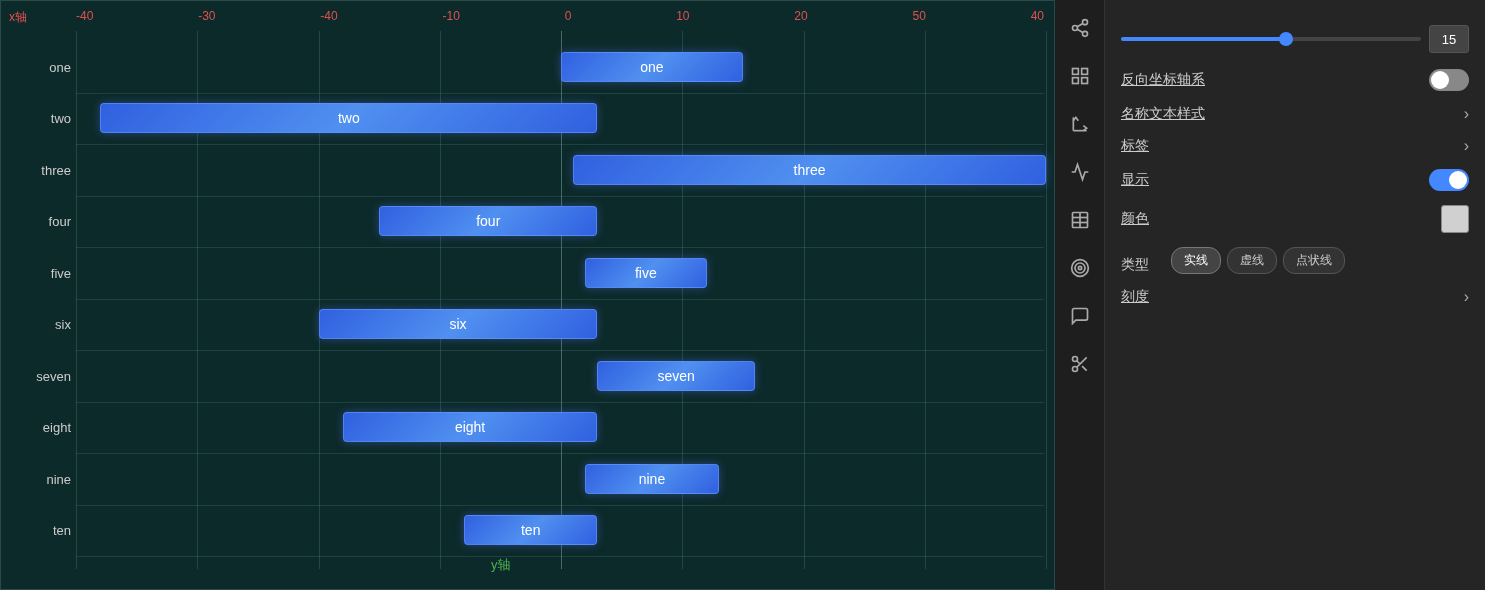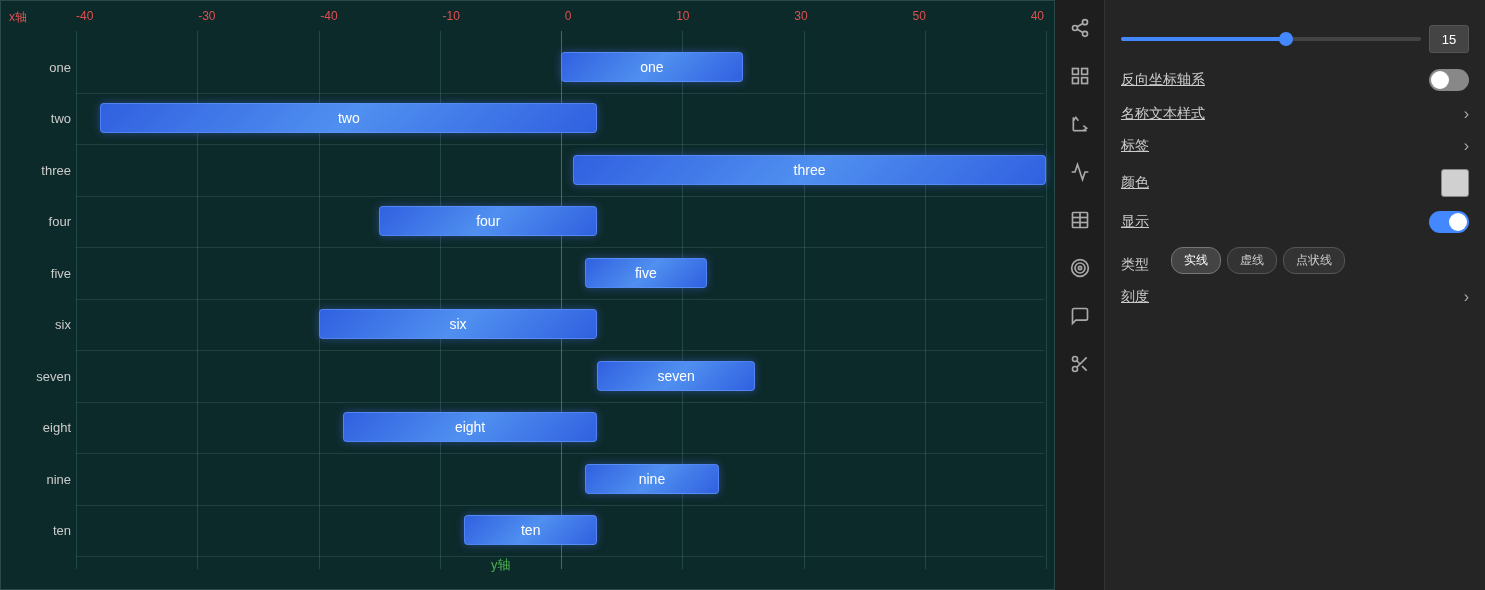--- a/index.html
+++ b/index.html
@@ -365,7 +365,7 @@
     <span class="x-axis-label">-10</span>
     <span class="x-axis-label zero">0</span>
     <span class="x-axis-label">10</span>
-    <span class="x-axis-label">30</span>
+    <span class="x-axis-label">20</span>
     <span class="x-axis-label">50</span>
     <span class="x-axis-label">40</span>
   </div>

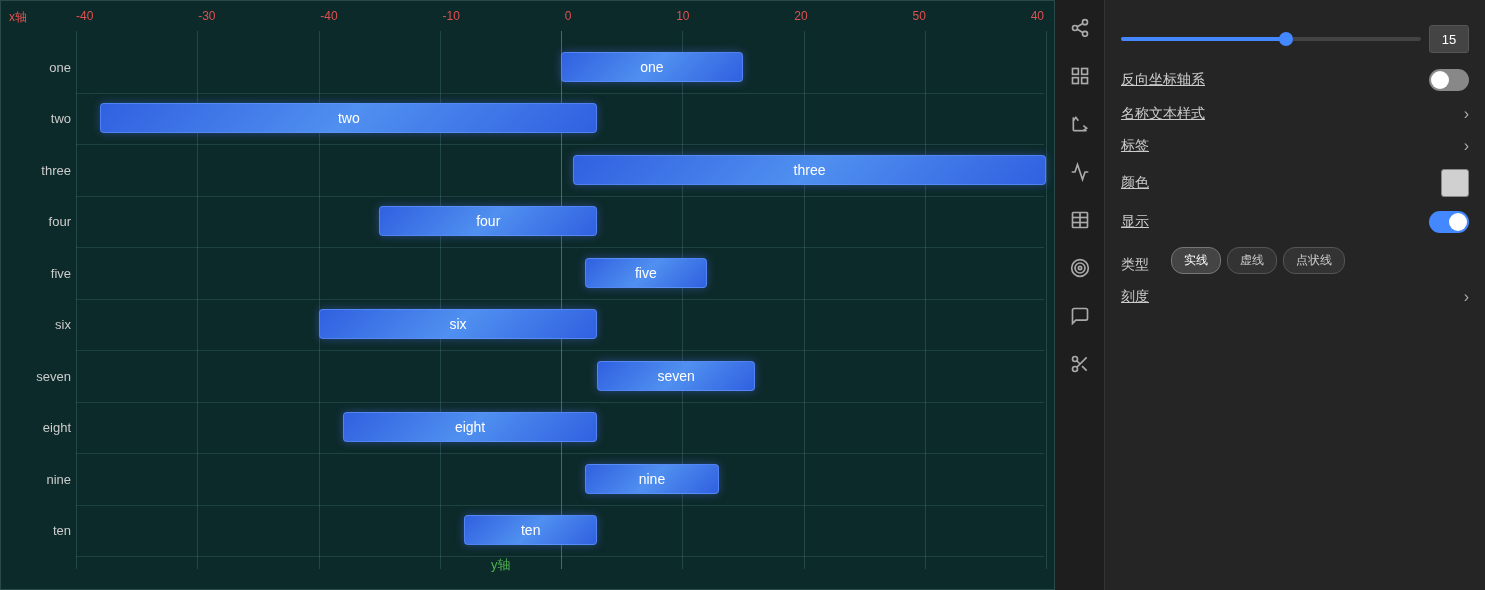--- a/index.html
+++ b/index.html
@@ -513,15 +513,15 @@
 
 
     <div class="setting-row">
-      <span class="setting-label">颜色</span>
-      <div class="color-swatch"></div>
-    </div>
-
-    <div class="setting-row">
       <span class="setting-label">显示</span>
       <div class="toggle on">
         <div class="toggle-knob"></div>
       </div>
+    </div>
+
+    <div class="setting-row">
+      <span class="setting-label">颜色</span>
+      <div class="color-swatch"></div>
     </div>
 
 

